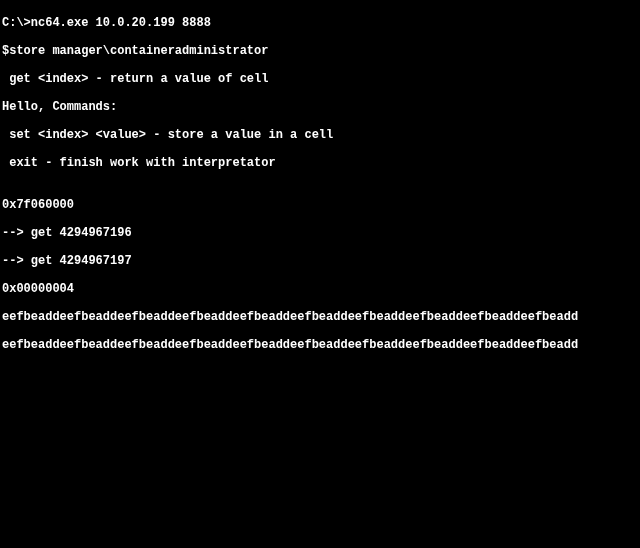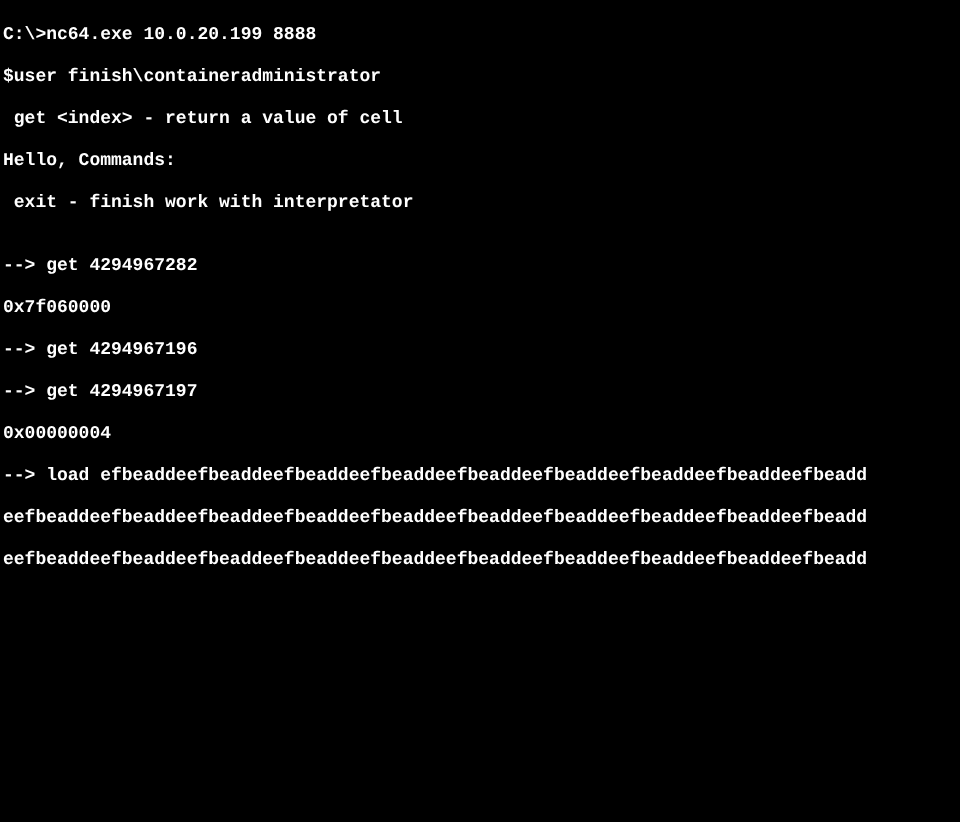--- a/index.html
+++ b/index.html
@@ -30,7 +30,7 @@
 
 <div class="terminal">
 <span class="line">C:\&gt;nc64.exe 10.0.20.199 8888</span>
-<span class="line">$user finish\containeradministrator</span>
+<span class="line">$store manager\containeradministrator</span>
 <span class="line"> get &lt;index&gt; - return a value of cell</span>
 <span class="line">Hello, Commands:</span>
 <span class="line"> exit - finish work with interpretator</span>

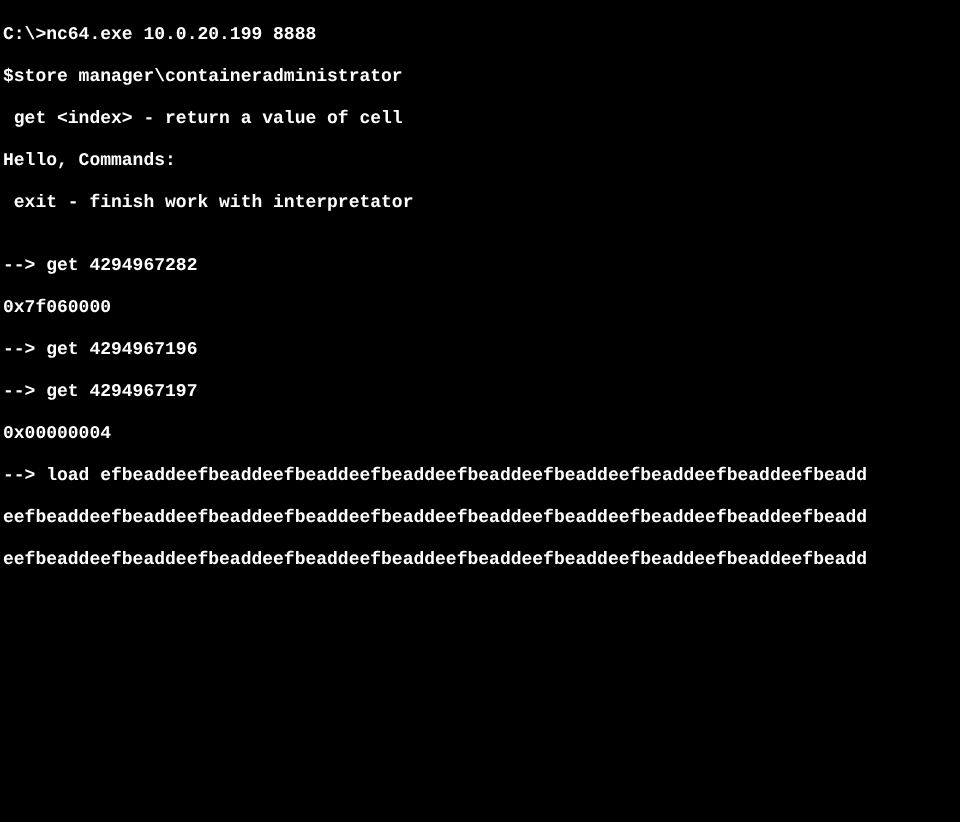--- a/index.html
+++ b/index.html
@@ -33,6 +33,7 @@
 <span class="line">$store manager\containeradministrator</span>
 <span class="line"> get &lt;index&gt; - return a value of cell</span>
 <span class="line">Hello, Commands:</span>
+<span class="line"> set &lt;index&gt; &lt;value&gt; - store a value in a cell</span>
 <span class="line"> exit - finish work with interpretator</span>
 <span class="line"></span>
 <span class="line">--&gt; get 4294967282</span>

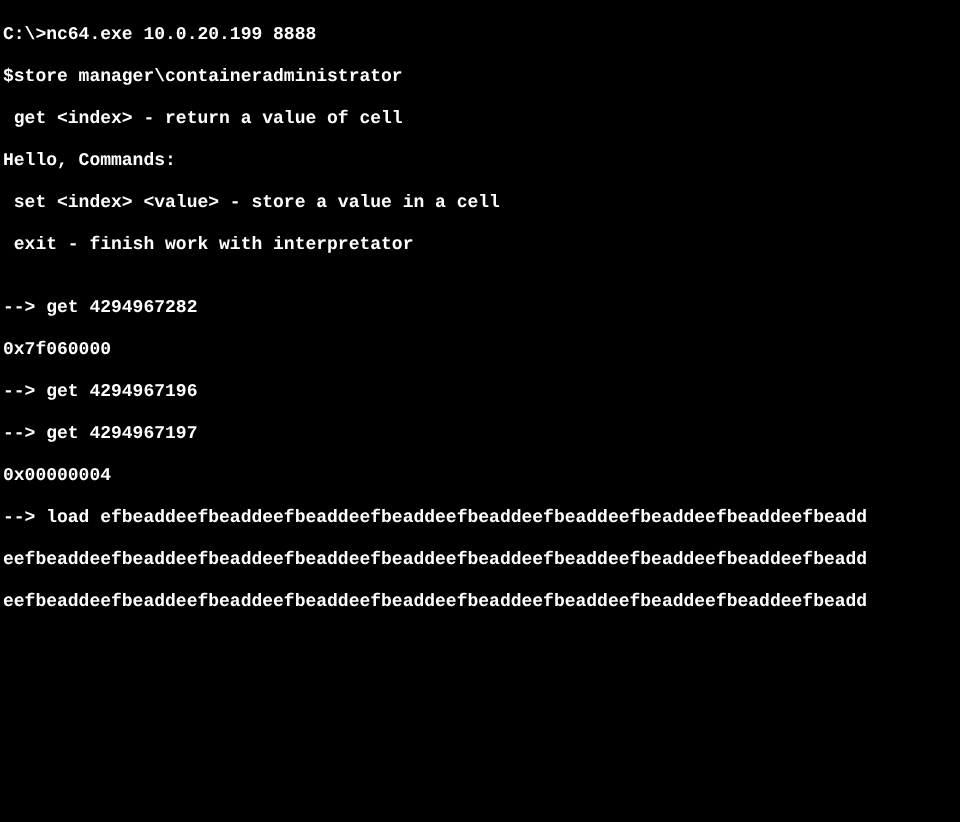--- a/index.html
+++ b/index.html
@@ -36,7 +36,6 @@
 <span class="line"> set &lt;index&gt; &lt;value&gt; - store a value in a cell</span>
 <span class="line"> exit - finish work with interpretator</span>
 <span class="line"></span>
-<span class="line">--&gt; get 4294967282</span>
 <span class="line">0x7f060000</span>
 <span class="line">--&gt; get 4294967196</span>
 <span class="line">--&gt; get 4294967197</span>

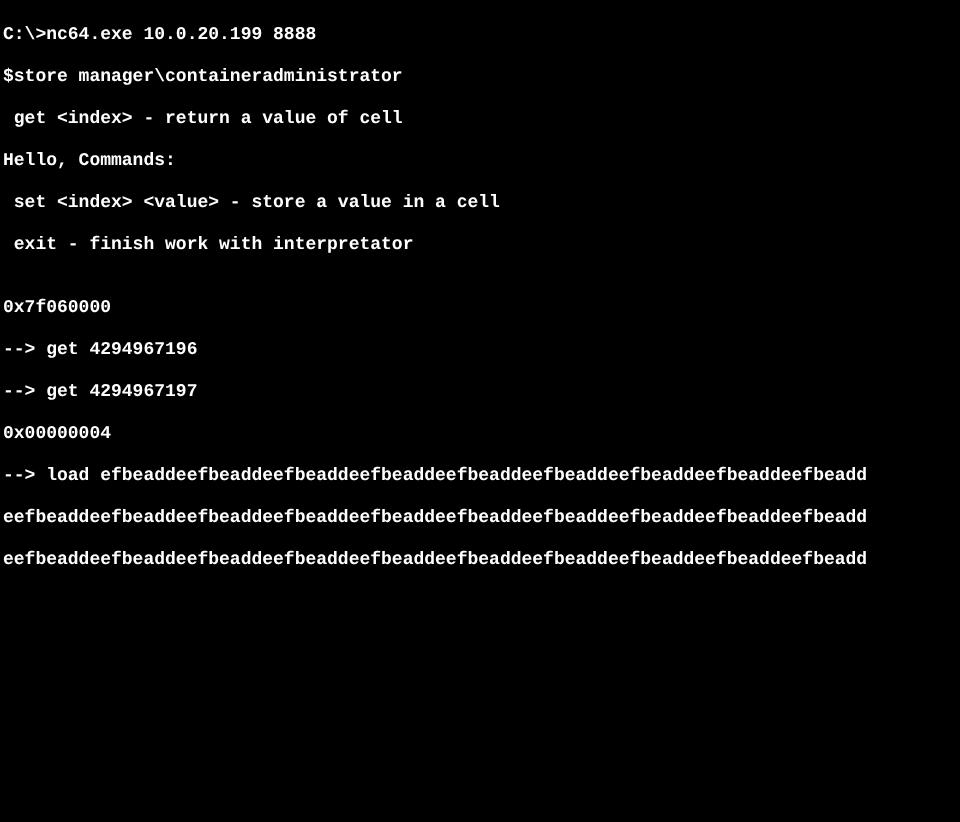--- a/index.html
+++ b/index.html
@@ -40,7 +40,6 @@
 <span class="line">--&gt; get 4294967196</span>
 <span class="line">--&gt; get 4294967197</span>
 <span class="line">0x00000004</span>
-<span class="line">--&gt; load efbeaddeefbeaddeefbeaddeefbeaddeefbeaddeefbeaddeefbeaddeefbeaddeefbeadd</span>
 <span class="line">eefbeaddeefbeaddeefbeaddeefbeaddeefbeaddeefbeaddeefbeaddeefbeaddeefbeaddeefbeadd</span>
 <span class="line">eefbeaddeefbeaddeefbeaddeefbeaddeefbeaddeefbeaddeefbeaddeefbeaddeefbeaddeefbeadd</span>
 

